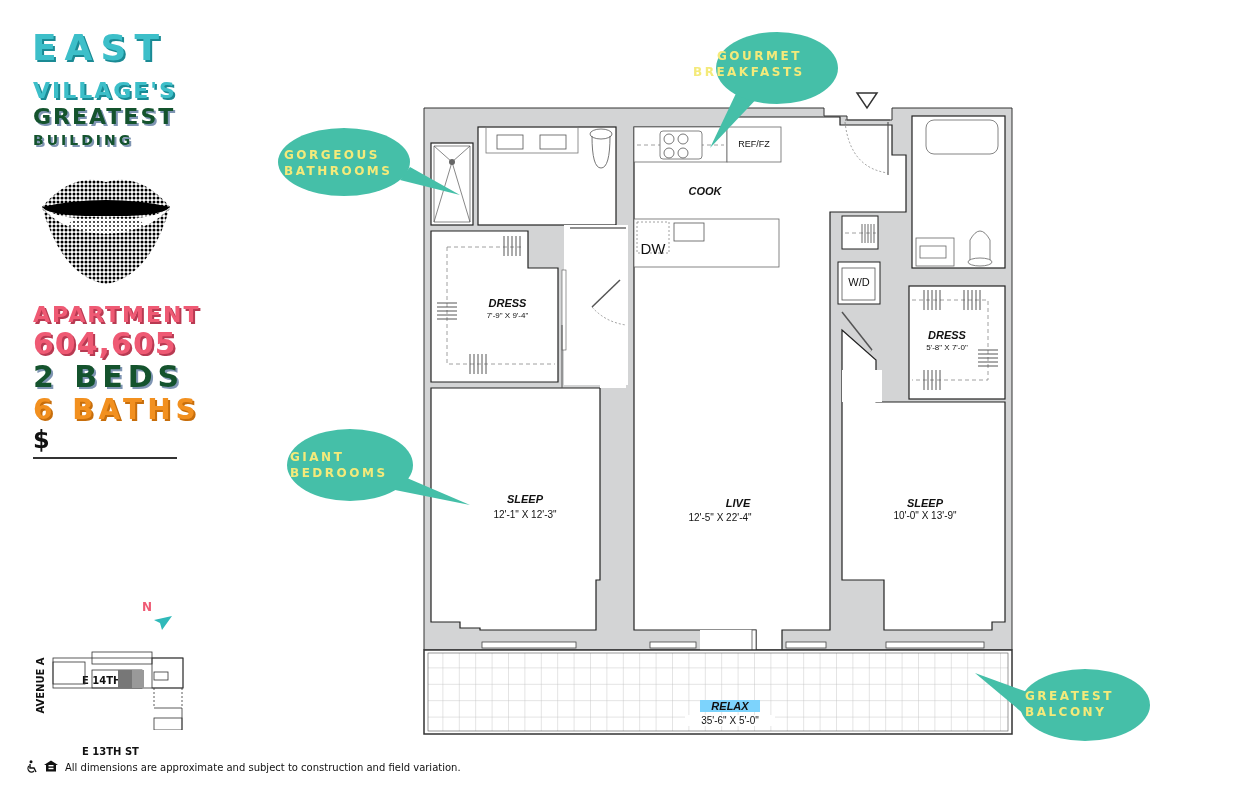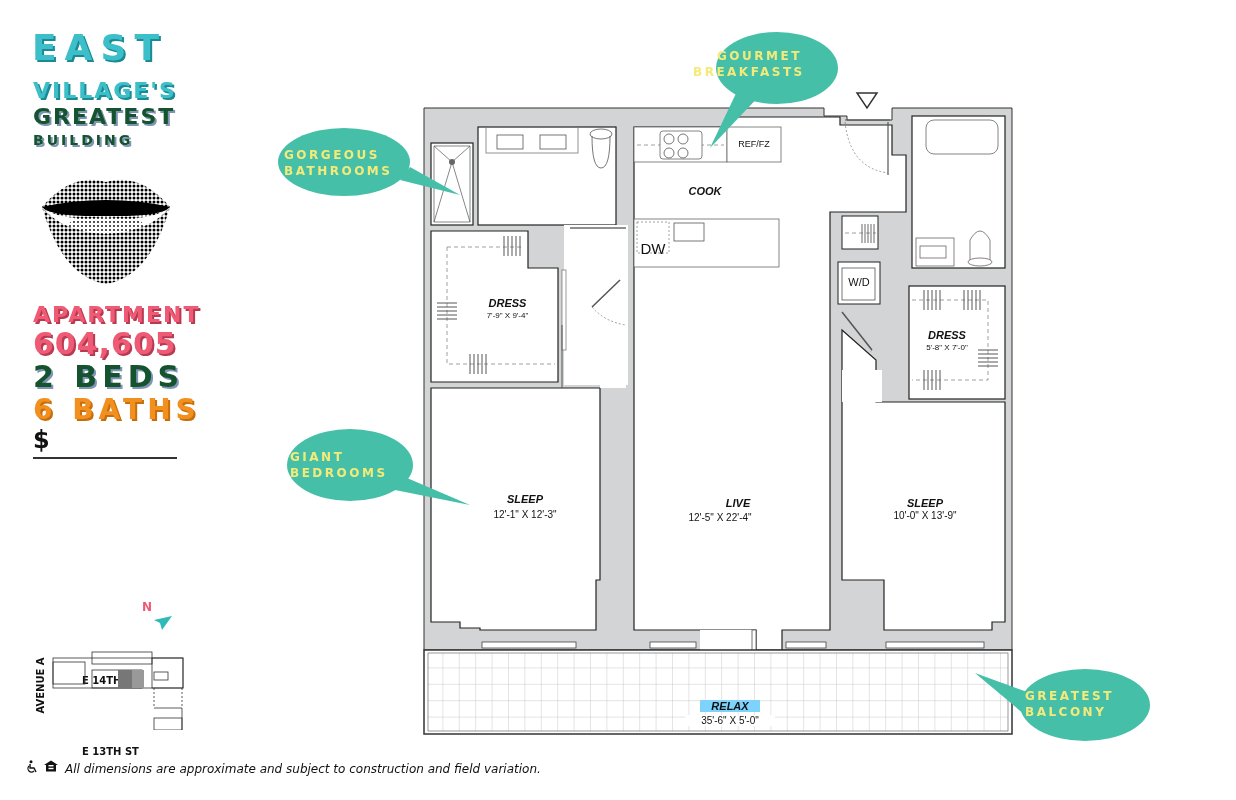--- a/index.html
+++ b/index.html
@@ -14,7 +14,7 @@
     .room-label { font-family:"Liberation Sans", sans-serif; font-weight:bold; font-size:11px; text-align:center; color:#111; white-space:nowrap;font-style:italic; }
     .room-dim { font-family:"Liberation Sans", sans-serif; font-size:10px; text-align:center; color:#111; white-space:nowrap; }
     .street { font-family:"DejaVu Sans", sans-serif; font-weight:bold; font-size:10px; color:#111; white-space:nowrap; }
-    .disclaimer { font-family:"DejaVu Sans", sans-serif; font-size:12px; color:#111; white-space:nowrap;font-style:italic; }
+    .disclaimer { font-family:"DejaVu Sans", sans-serif; font-size:10px; color:#111; white-space:nowrap; }
   </style>
 </head>
 <body>

